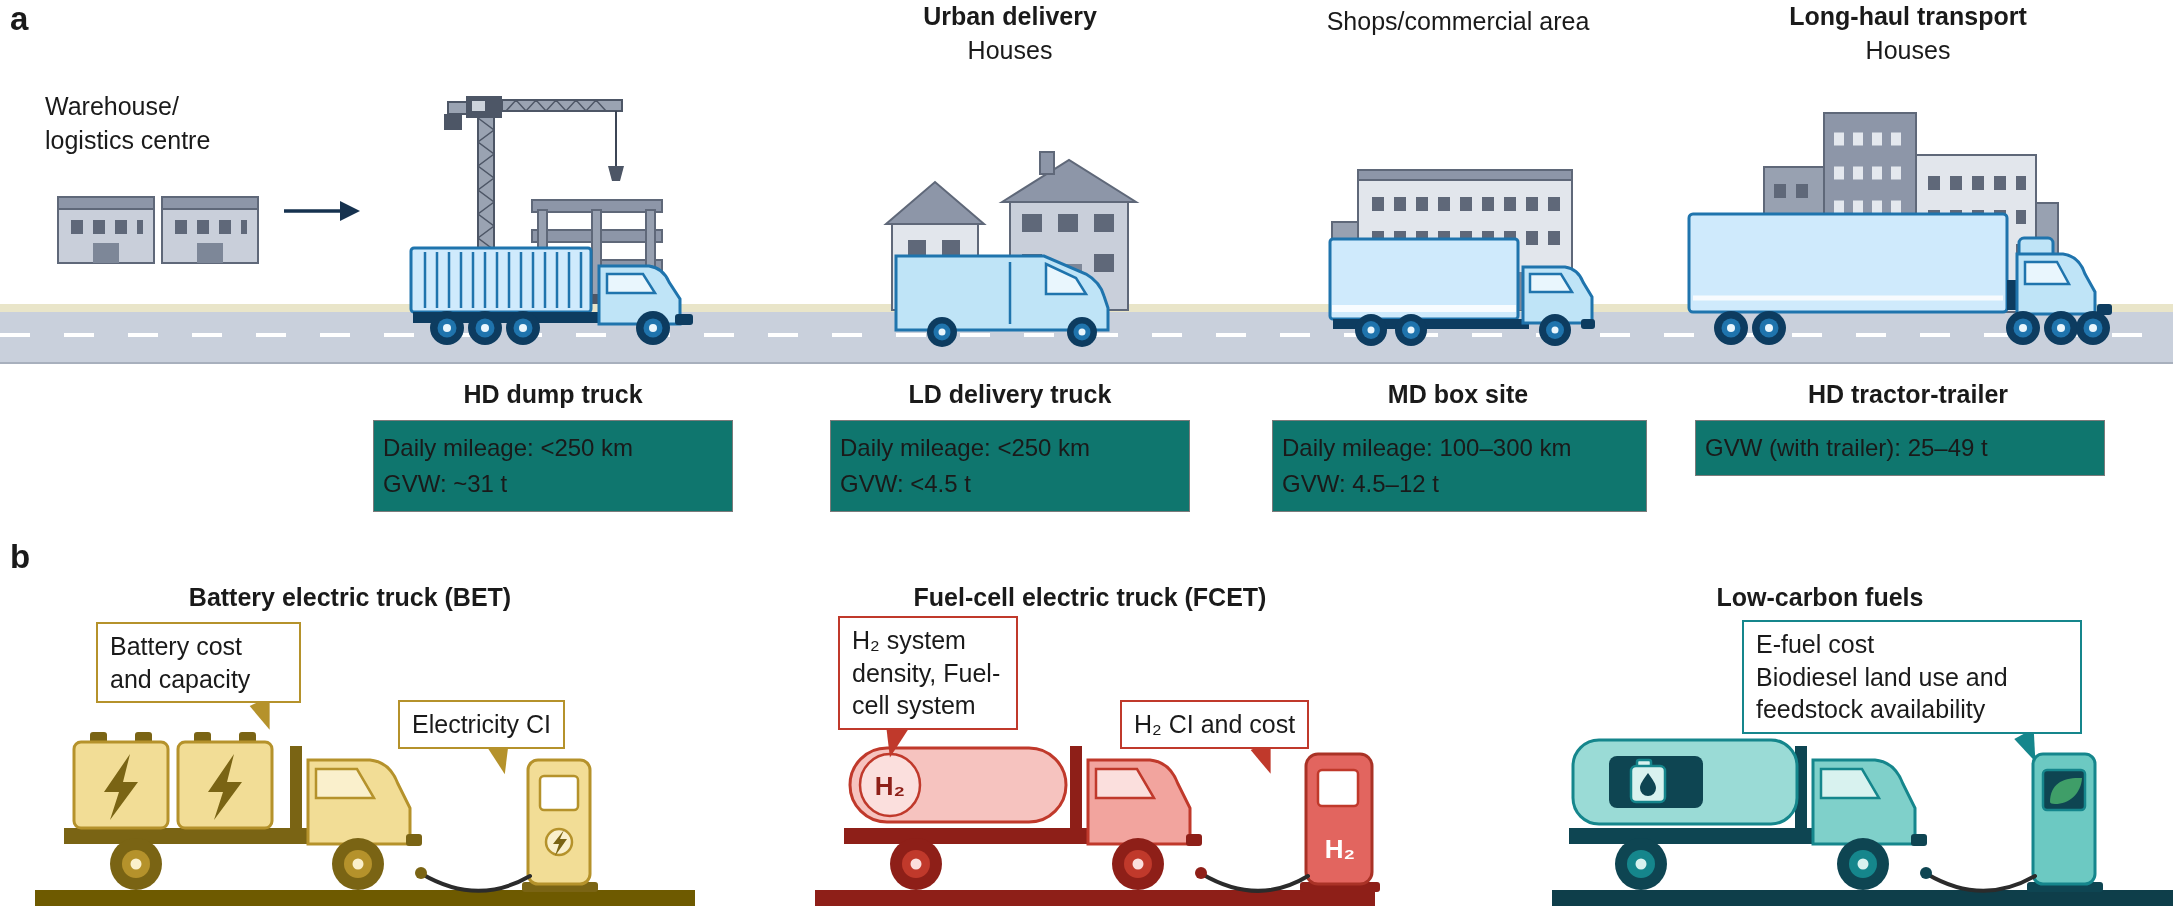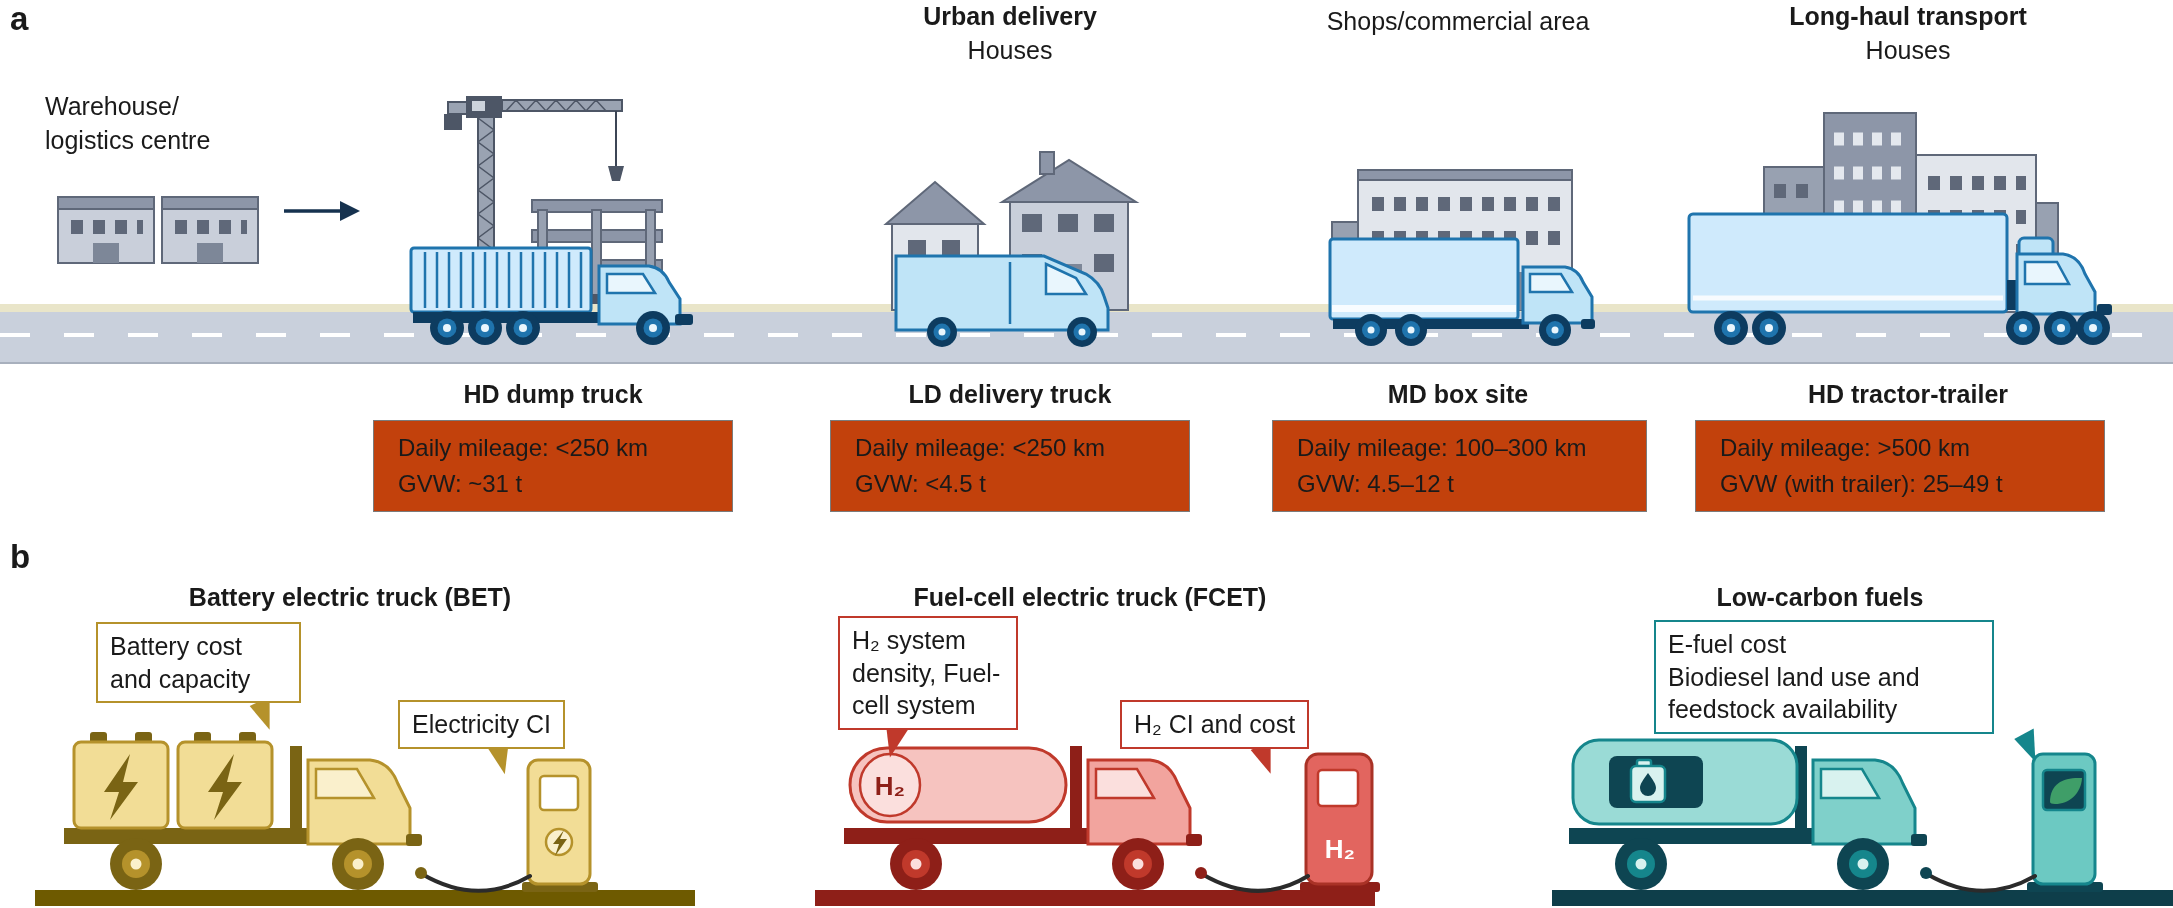--- a/index.html
+++ b/index.html
@@ -13,7 +13,7 @@
   .col-title { font-weight:bold; font-size:25px; }
   .col-sub { font-size:25px; margin-top:5px; }
   .truck-name { width:440px; text-align:center; font-weight:bold; font-size:25px; z-index:5; }
-  .spec-box { border:1.5px solid #7b7b7b; background:#c2410c; padding:9px 24px; font-size:24px; line-height:1.5; z-index:5; }
+  .spec-box { border:1.5px solid #7b7b7b; background:#0f766e; padding:9px 9px; font-size:24px; line-height:1.5; z-index:5; }
   .wh-label { font-size:25px; line-height:1.35; }
 
   

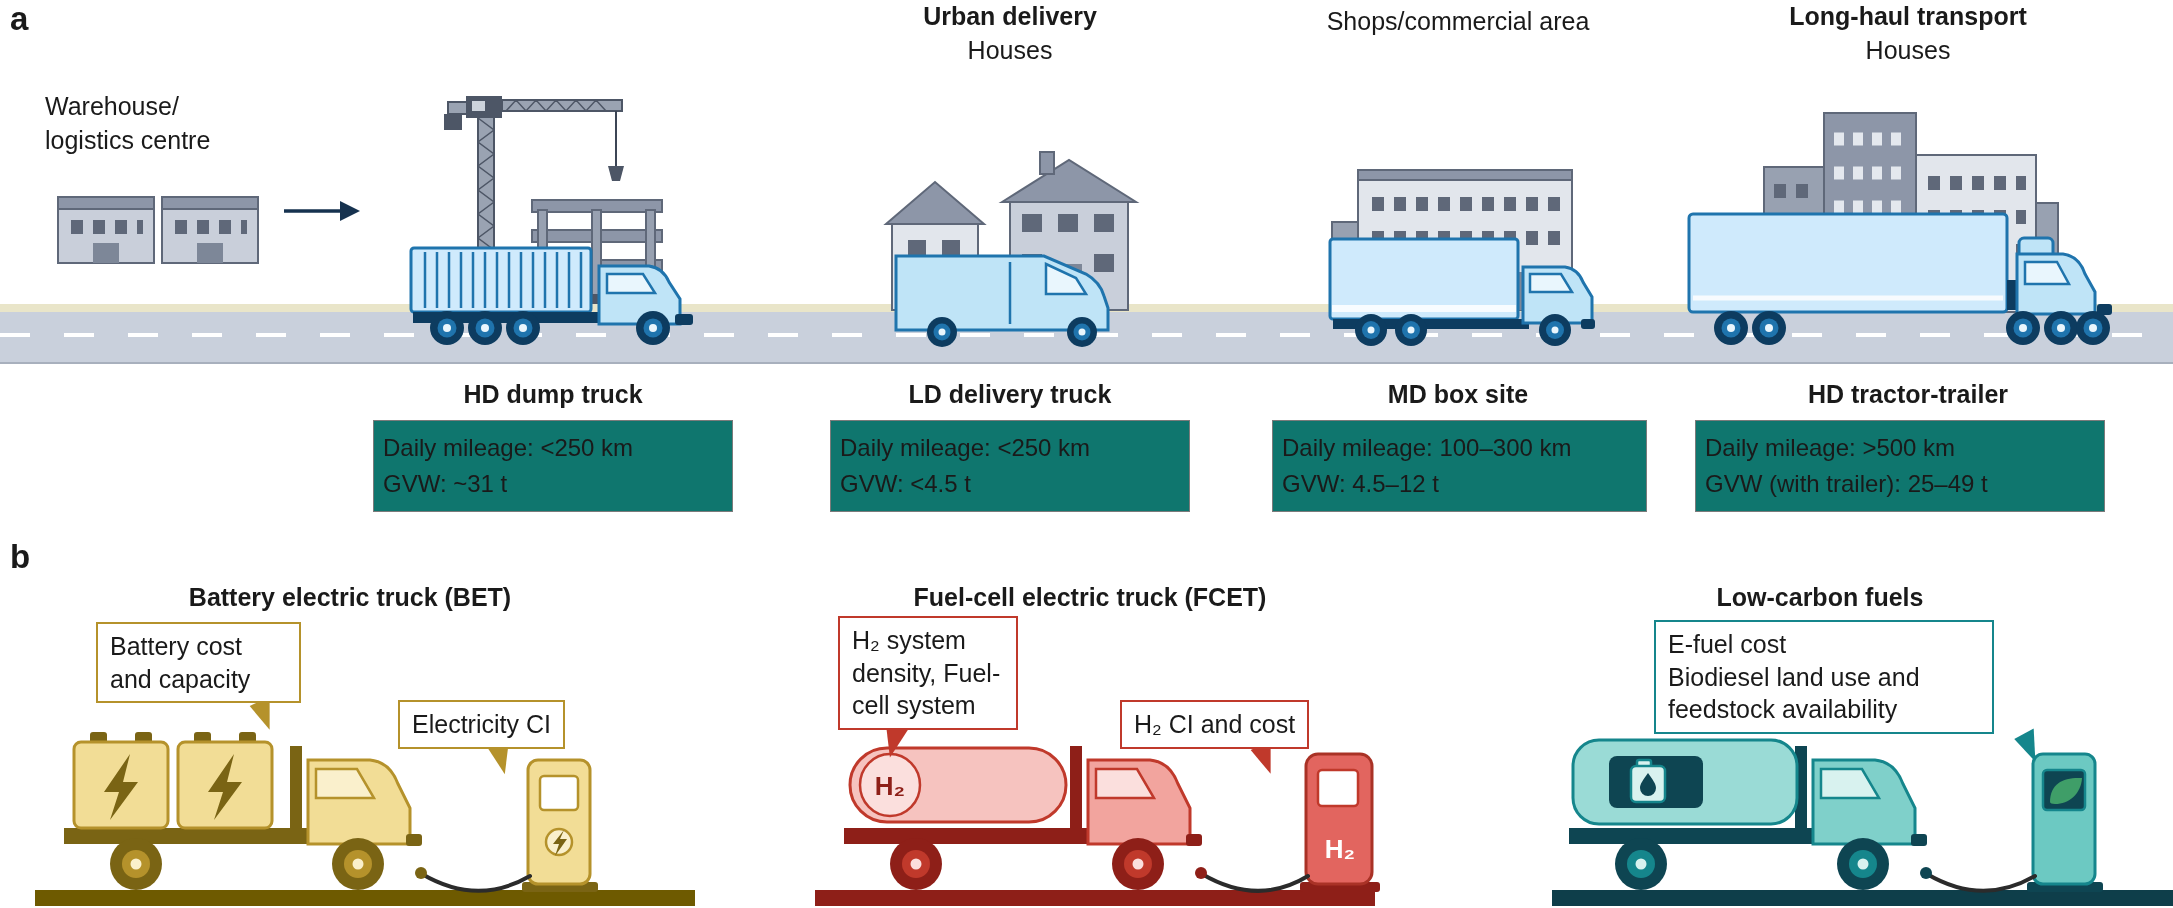--- a/index.html
+++ b/index.html
@@ -325,7 +325,6 @@
     <div>GVW: 4.5–12 t</div>
   </div>
   <div class="abs spec-box" style="left:1695px;top:420px;width:410px">
-    <div>Daily mileage: &gt;500 km</div>
     <div>GVW (with trailer): 25–49 t</div>
   </div>
 

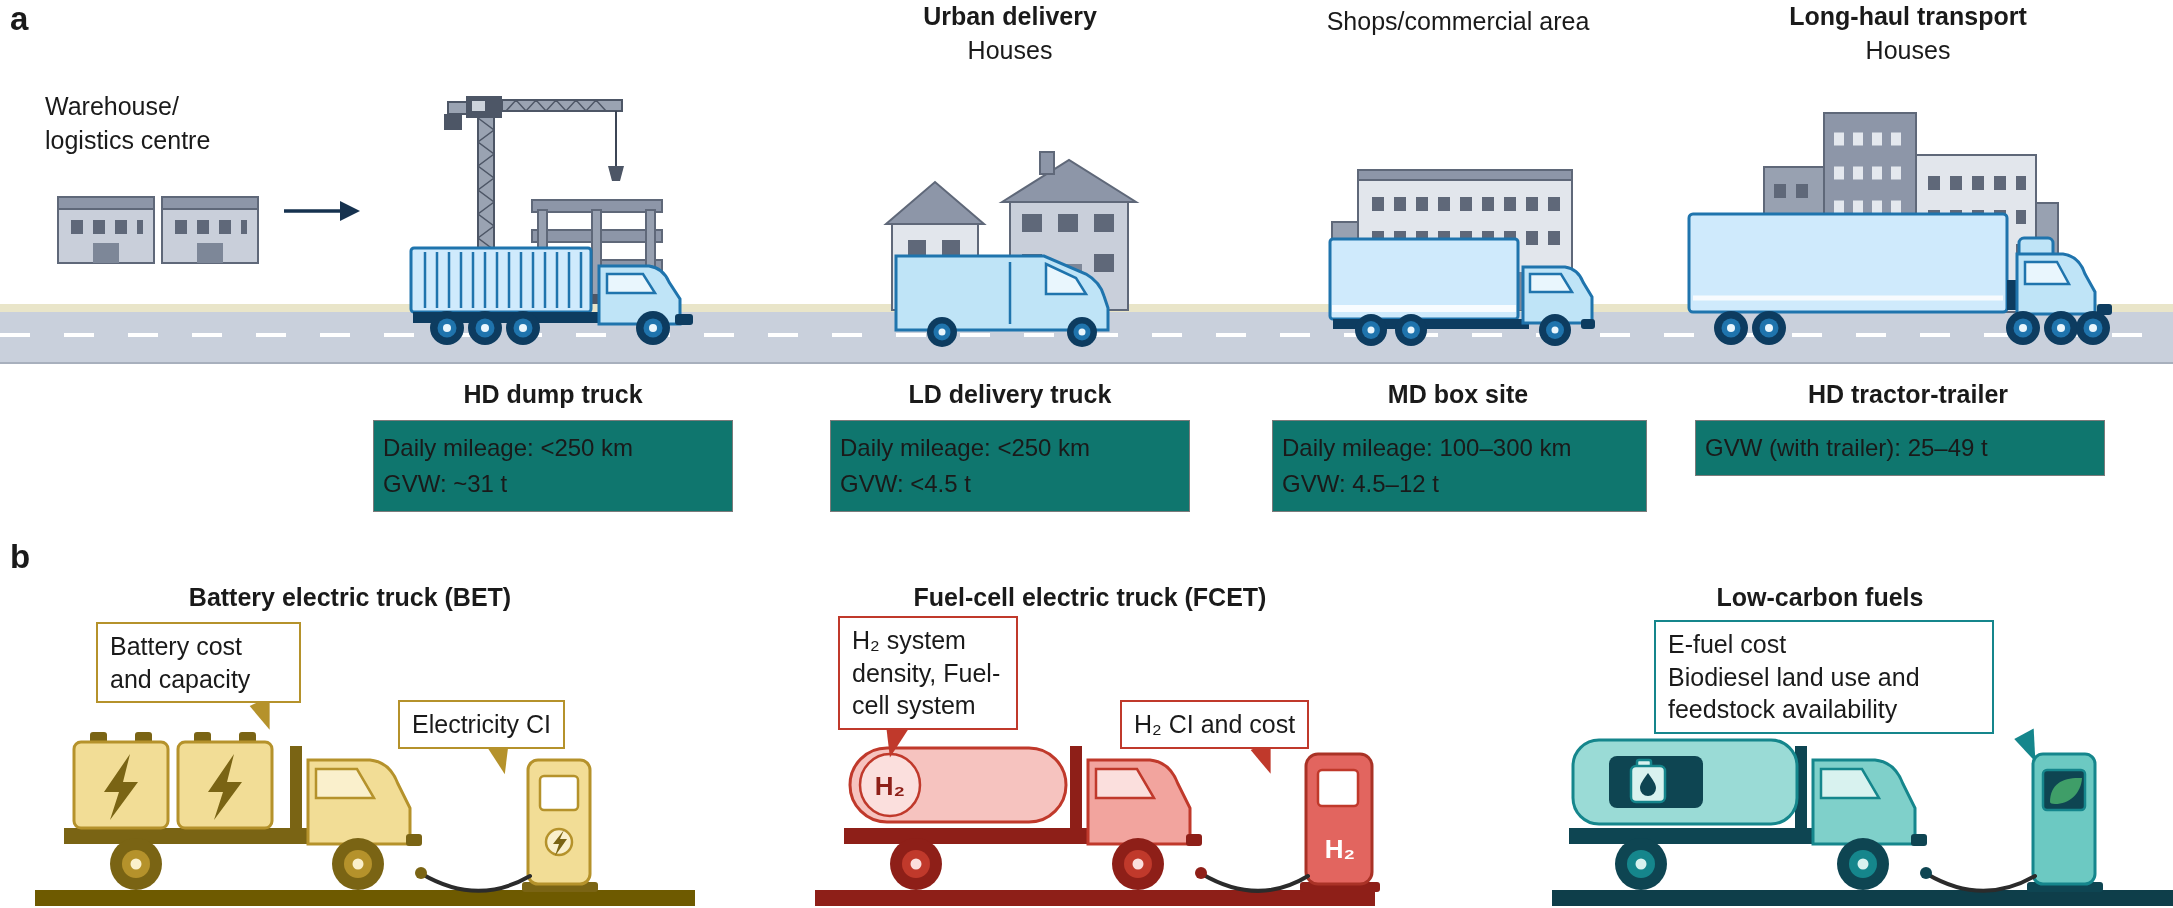--- a/index.html
+++ b/index.html
@@ -455,7 +455,7 @@
   <div class="abs callout bd-fcet" style="left:1120px;top:700px;white-space:nowrap">H₂ CI and cost</div>
   <div class="abs tail tail-fcet" style="left:1256px;top:744px;transform:rotate(-25deg)"></div>
 
-  <div class="abs callout bd-lcf" style="left:1654px;top:620px;width:340px">
+  <div class="abs callout bd-lcf" style="left:1742px;top:620px;width:340px">
     <div>E-fuel cost</div>
     <div>Biodiesel land use and feedstock availability</div>
   </div>

